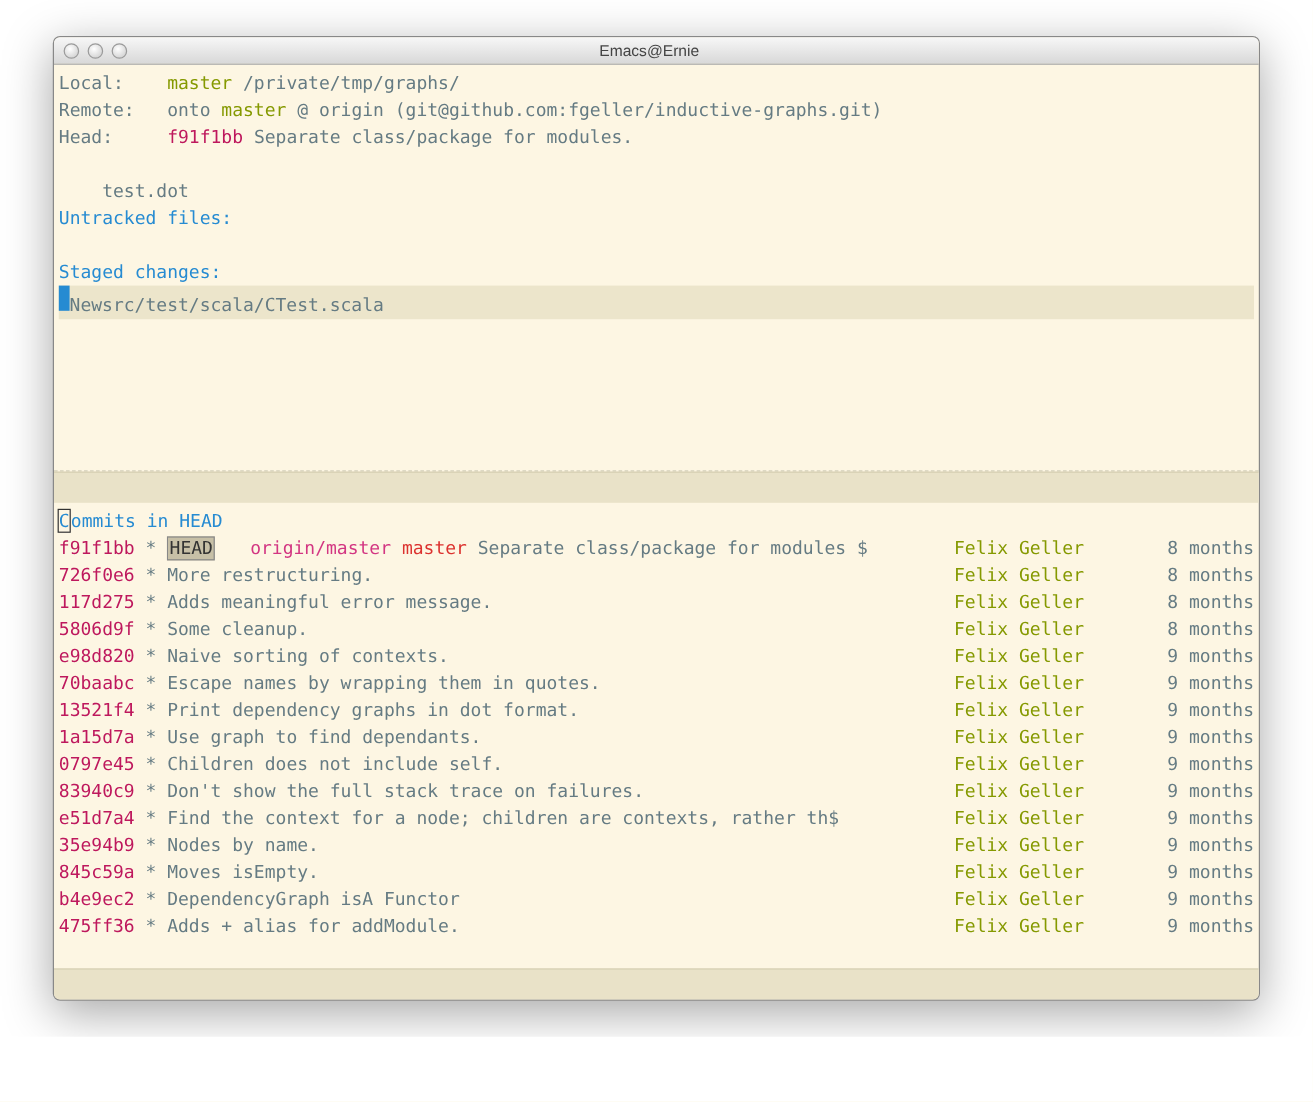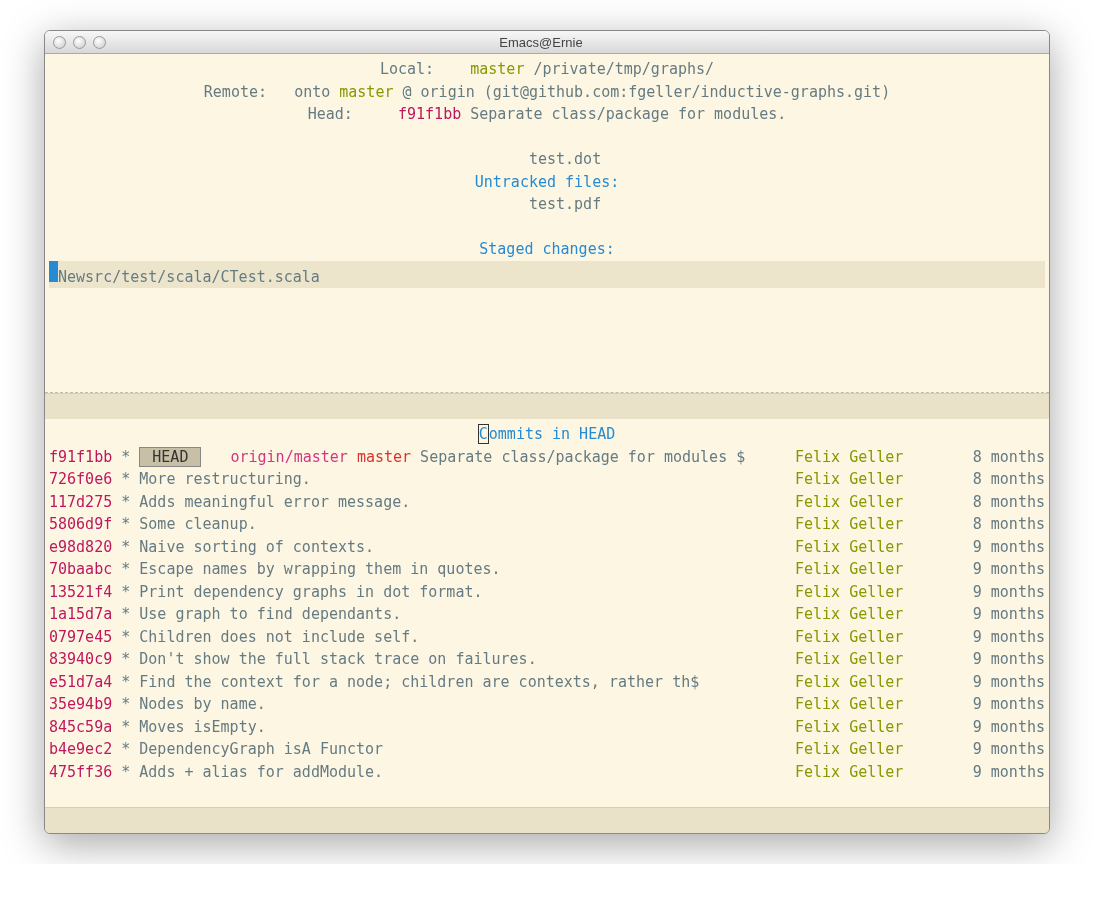--- a/index.html
+++ b/index.html
@@ -68,7 +68,6 @@
   }
   .row {
     white-space: pre;
-    text-align: center;
   }
   .label { color: #657b83; }
   .blue { color: #268bd2; }

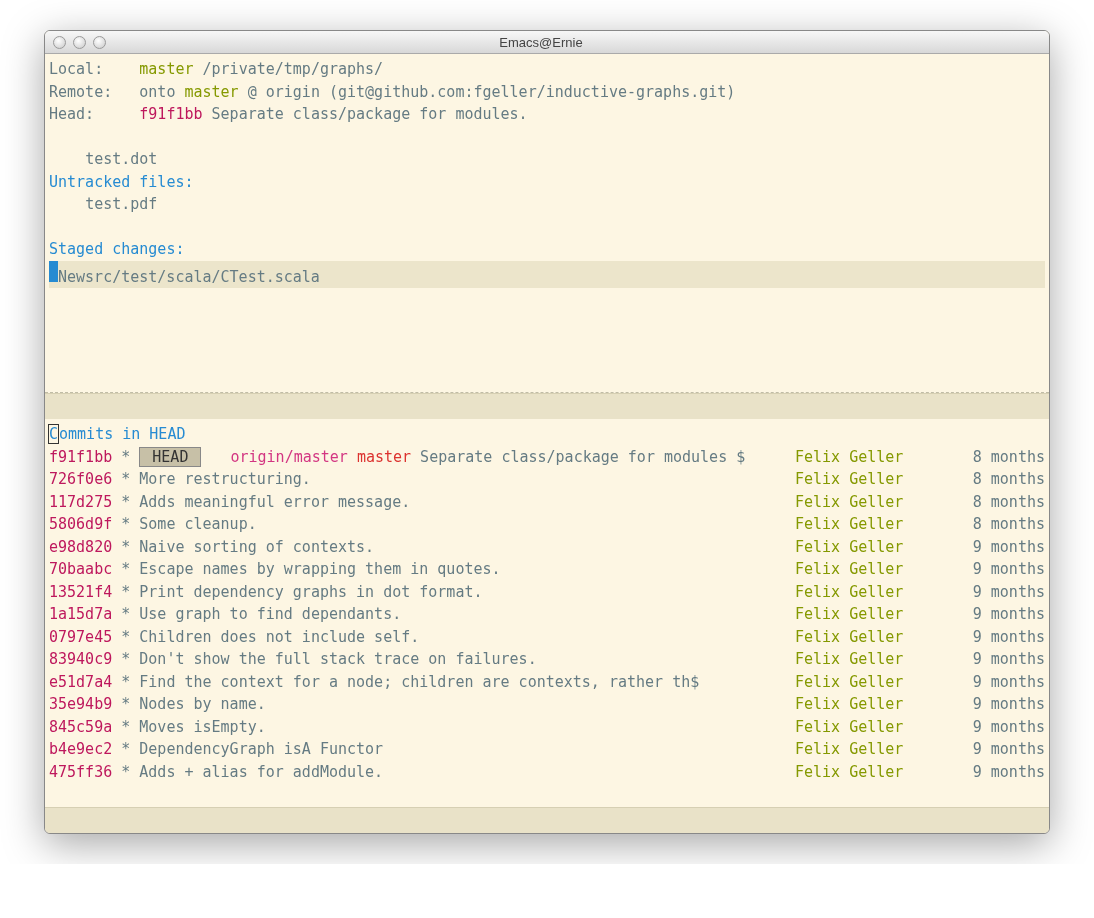--- a/index.html
+++ b/index.html
@@ -140,7 +140,6 @@
     <div class="row">&nbsp;</div>
     <div class="row">    <span>test.dot</span></div>
     <div class="row blue">Untracked files:</div>
-    <div class="row">    <span>test.pdf</span></div>
     <div class="row">&nbsp;</div>
     <div class="row blue">Staged changes:</div>
     <div class="hl-line row"><span class="cursor-block"></span>   <span class="muted">New</span>       <span class="muted">src/test/scala/CTest.scala</span></div>

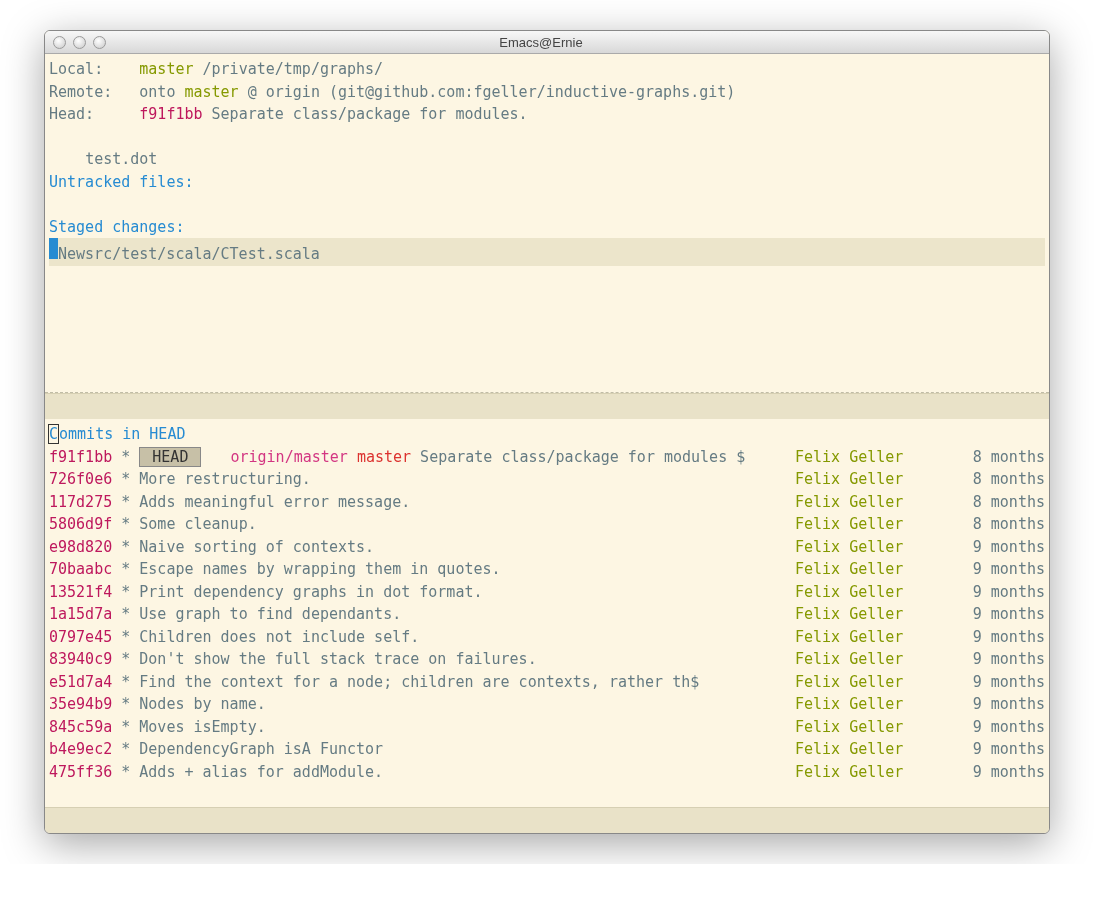--- a/index.html
+++ b/index.html
@@ -79,7 +79,7 @@
   .head-tag {
     background: #c7c0a7;
     color: #333;
-    padding: 0 12px;
+    padding: 0 1px;
     border: 1px solid #888;
   }
   .hl-line {

